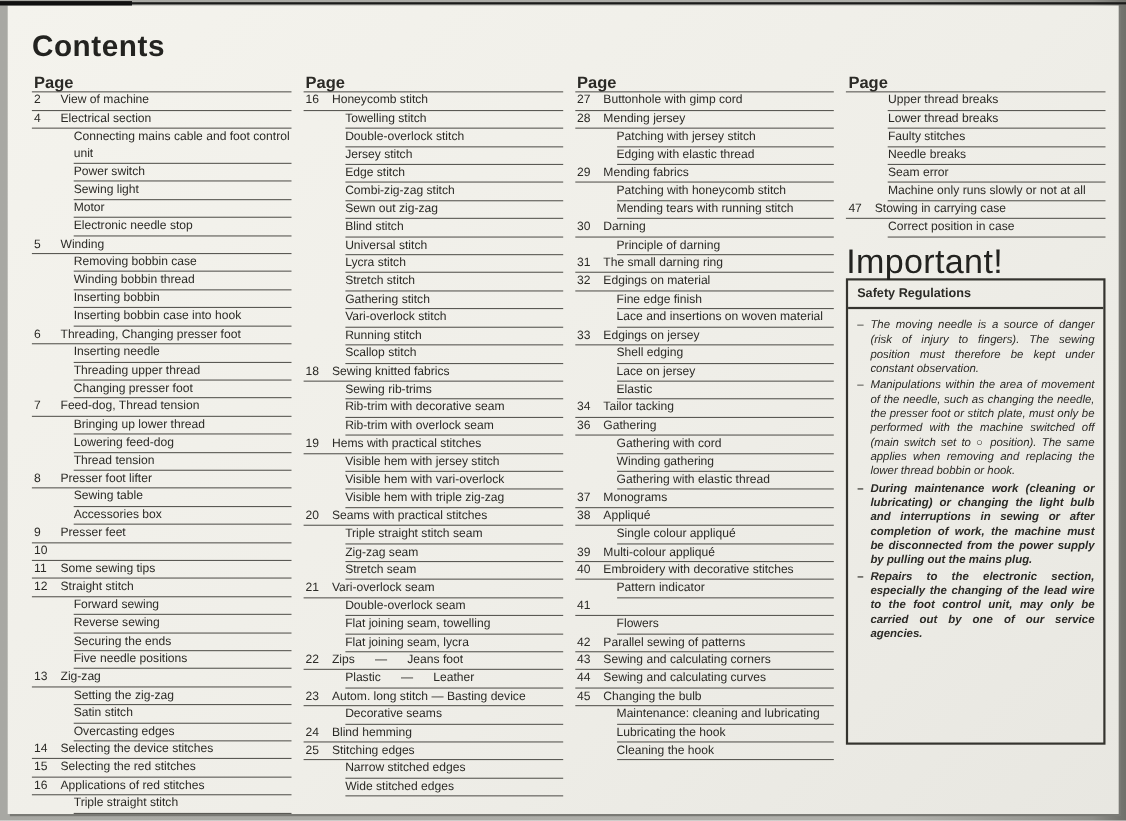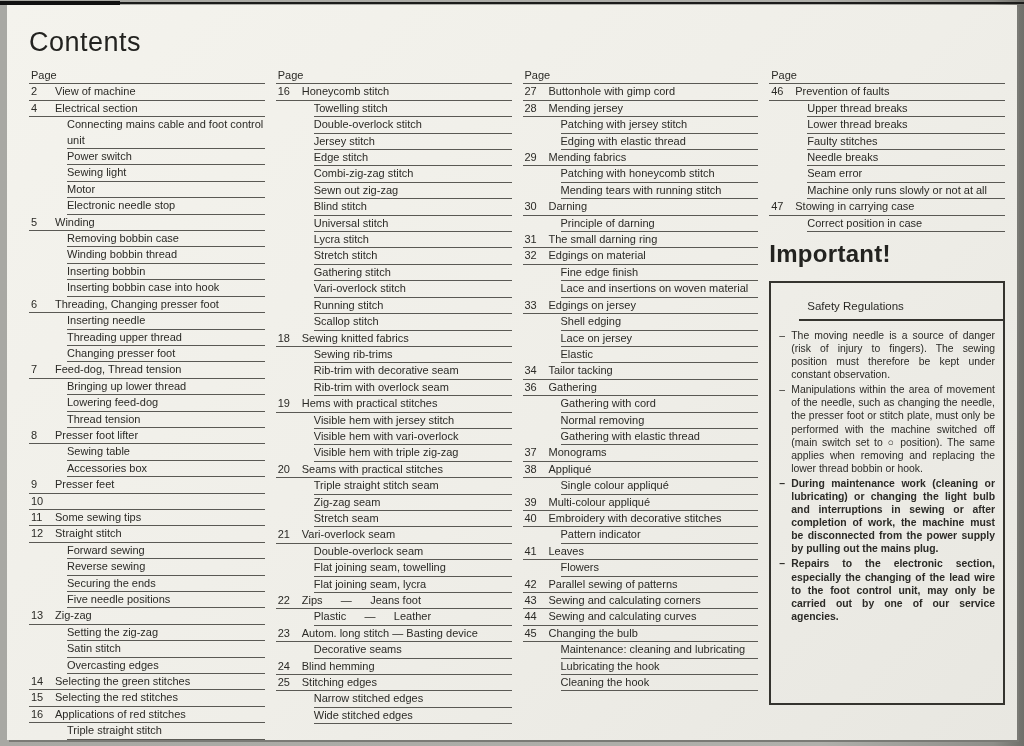--- a/index.html
+++ b/index.html
@@ -25,7 +25,7 @@
   }
   .title{
     margin:22px 0 10px 22px;
-    font-size:27px;font-weight:400;letter-spacing:.5px;color:#232320;
+    font-size:27px;font-weight:700;letter-spacing:.5px;color:#232320;
   }
   .columns{display:flex;gap:11px;padding:0 12px 0 22px;}
   .col{flex:1 1 0;min-width:0;font-size:11px;line-height:15.4px;color:var(--ink);}

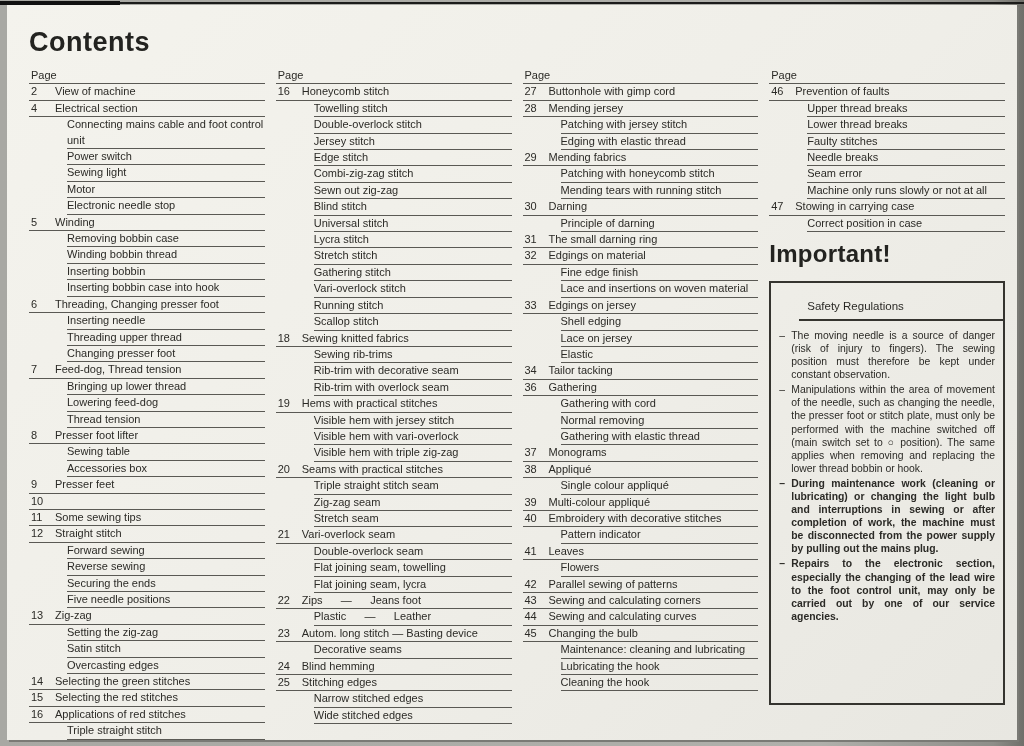--- a/index.html
+++ b/index.html
@@ -30,7 +30,7 @@
   .columns{display:flex;gap:11px;padding:0 12px 0 22px;}
   .col{flex:1 1 0;min-width:0;font-size:11px;line-height:15.4px;color:var(--ink);}
   .row{display:flex;border-bottom:1px solid var(--rule);}
-  .row.head{font-size:11px;}
+  .row.head{font-size:15px;font-weight:bold;}
   .num{flex:0 0 26px;padding-left:2px;}
   .label{flex:1 1 auto;min-width:0;}
   .row.sub{border-bottom:none;}

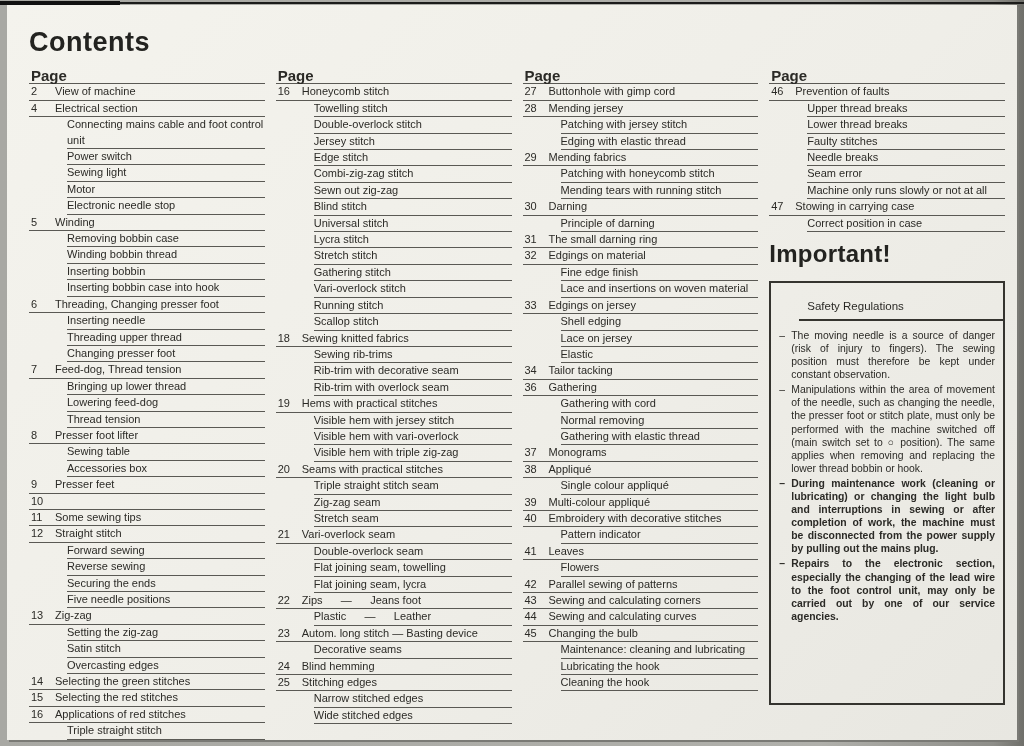--- a/index.html
+++ b/index.html
@@ -558,10 +558,6 @@
       </div>
       <div>
 
-      <div class="row entry has-num">
-            <span class="num">46</span>
-            <span class="label">Prevention of faults</span>
-          </div>
           <div class="row entry sub">
             <span class="num"></span>
             <span class="label">Upper thread breaks</span>

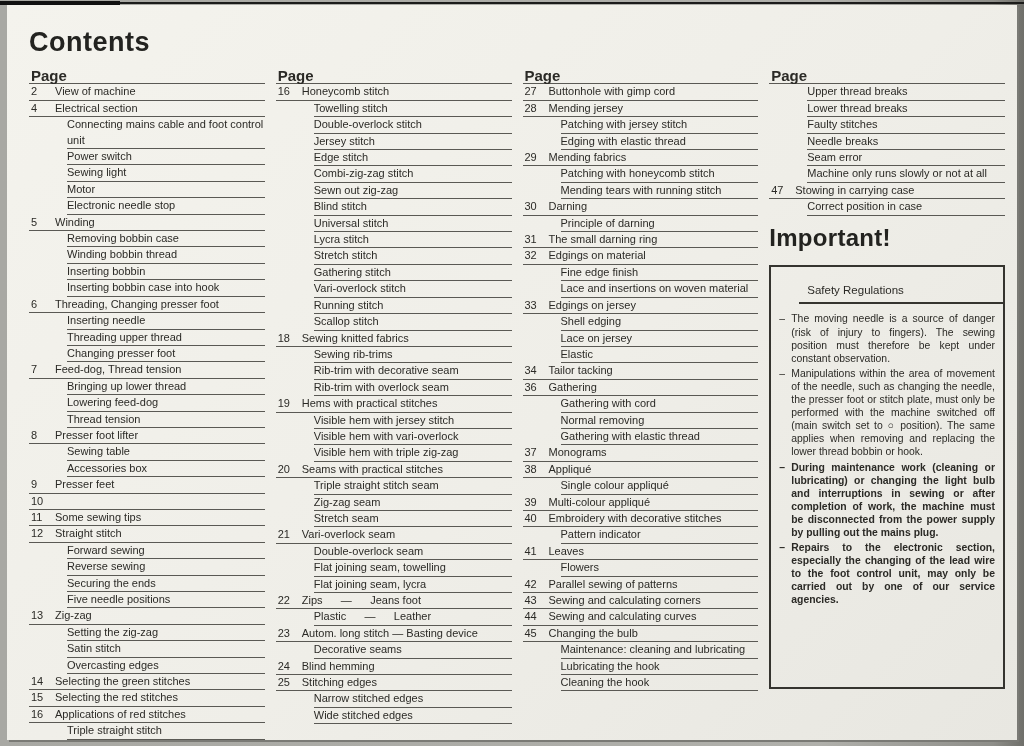--- a/index.html
+++ b/index.html
@@ -36,7 +36,7 @@
   .row.sub{border-bottom:none;}
   .row.sub .label{margin-left:12px;border-bottom:1px solid var(--rule);}
   .important-title{
-    font-size:24px;font-weight:700;margin:14px 0 20px 0;color:#232320;letter-spacing:.3px;
+    font-size:31px;font-weight:400;margin:14px 0 8px 0;color:#232320;letter-spacing:.3px;
   }
   .safety-box{border:2px solid var(--box-border);min-height:424px;}
   .safety-head{

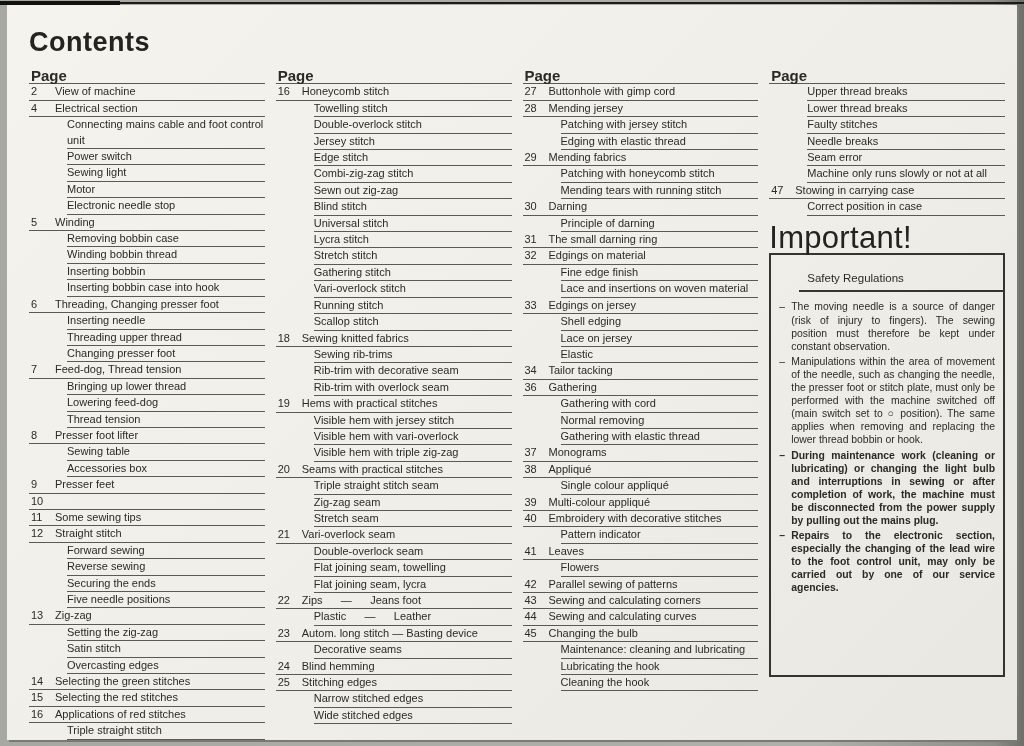--- a/index.html
+++ b/index.html
@@ -40,9 +40,8 @@
   }
   .safety-box{border:2px solid var(--box-border);min-height:424px;}
   .safety-head{
-    font-weight:normal;font-size:11.5px;padding:16px 8px 4px;
+    font-weight:bold;font-size:11.5px;padding:5px 8px 4px;
     border-bottom:2px solid var(--box-border);
-    margin-left:28px;
   }
   .safety-body{padding:6px 8px 8px;font-size:10.4px;line-height:13.1px;text-align:justify;}
   .spara{margin:0 0 2px 0;}

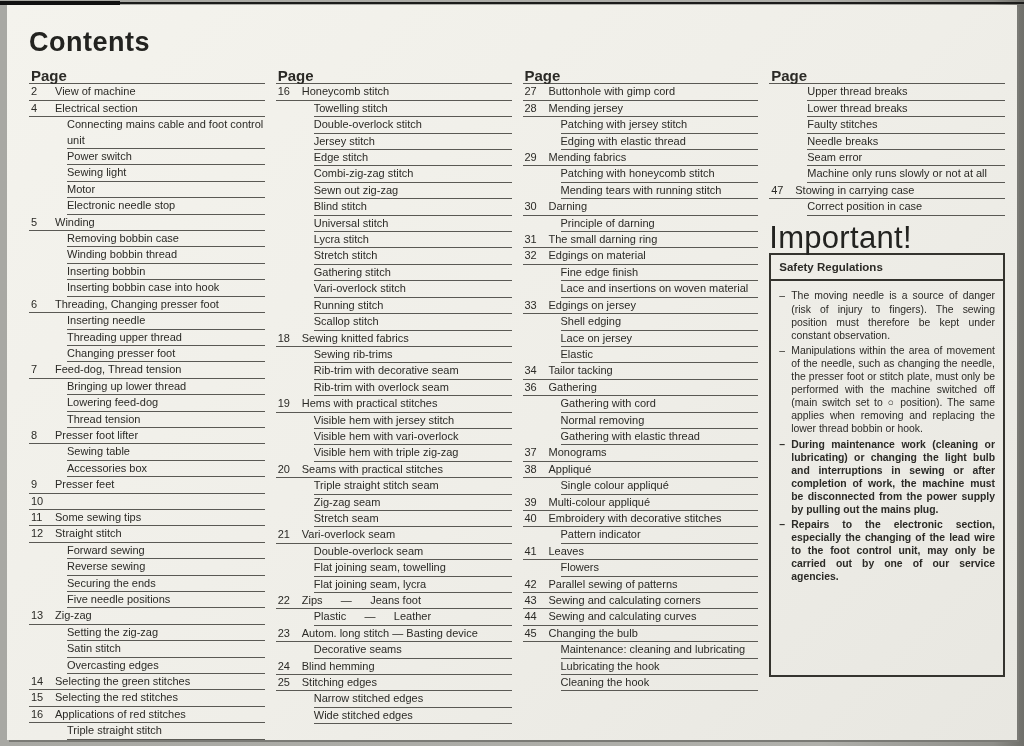--- a/index.html
+++ b/index.html
@@ -47,7 +47,7 @@
   .spara{margin:0 0 2px 0;}
   .bullet{display:flex;margin-top:2px;}
   .dash{flex:0 0 12px;}
-  .btext{flex:1 1 auto;min-width:0;}
+  .btext{flex:1 1 auto;min-width:0;font-style:italic;}
   .bullet.bold{font-weight:bold;}
 </style>
 </head>

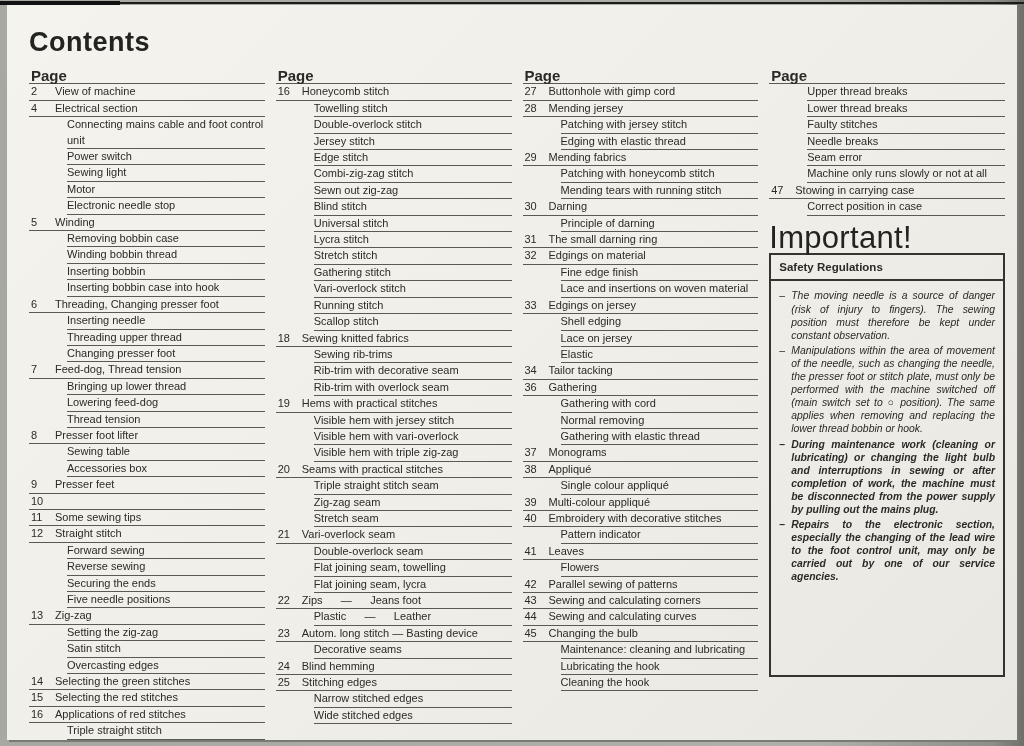--- a/index.html
+++ b/index.html
@@ -482,7 +482,7 @@
           </div>
           <div class="row entry sub">
             <span class="num"></span>
-            <span class="label">Normal removing</span>
+            <span class="label">Winding gathering</span>
           </div>
           <div class="row entry sub">
             <span class="num"></span>

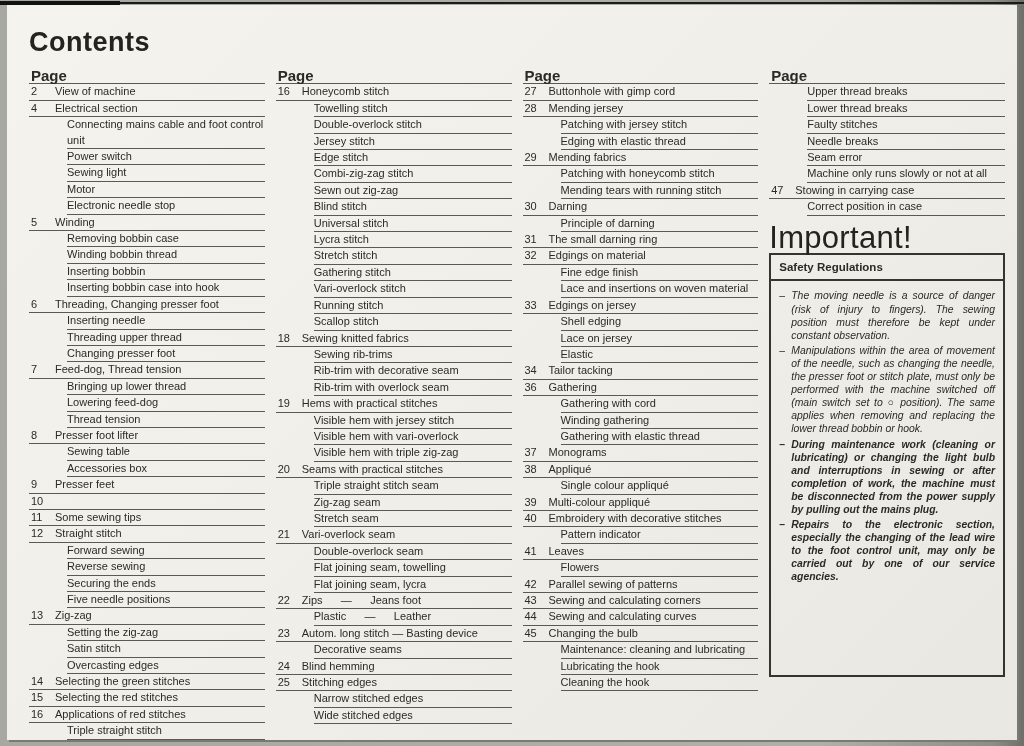--- a/index.html
+++ b/index.html
@@ -514,7 +514,6 @@
           </div>
           <div class="row entry has-num">
             <span class="num">41</span>
-            <span class="label">Leaves</span>
           </div>
           <div class="row entry sub">
             <span class="num"></span>

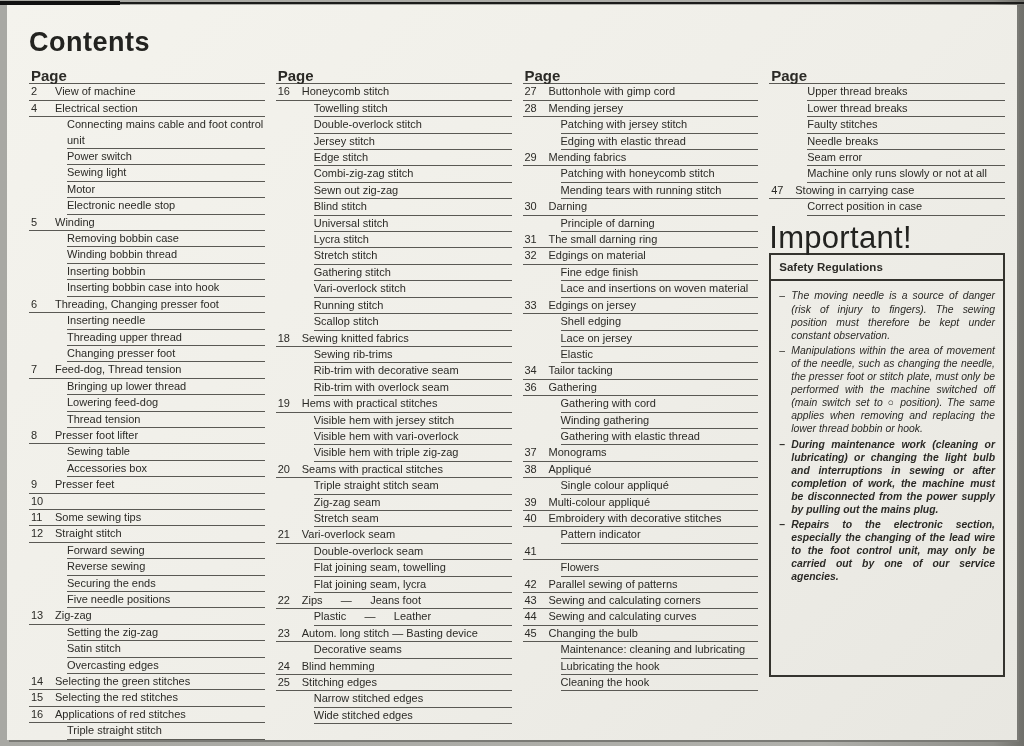--- a/index.html
+++ b/index.html
@@ -208,7 +208,7 @@
           </div>
           <div class="row entry has-num">
             <span class="num">14</span>
-            <span class="label">Selecting the green stitches</span>
+            <span class="label">Selecting the device stitches</span>
           </div>
           <div class="row entry has-num">
             <span class="num">15</span>

